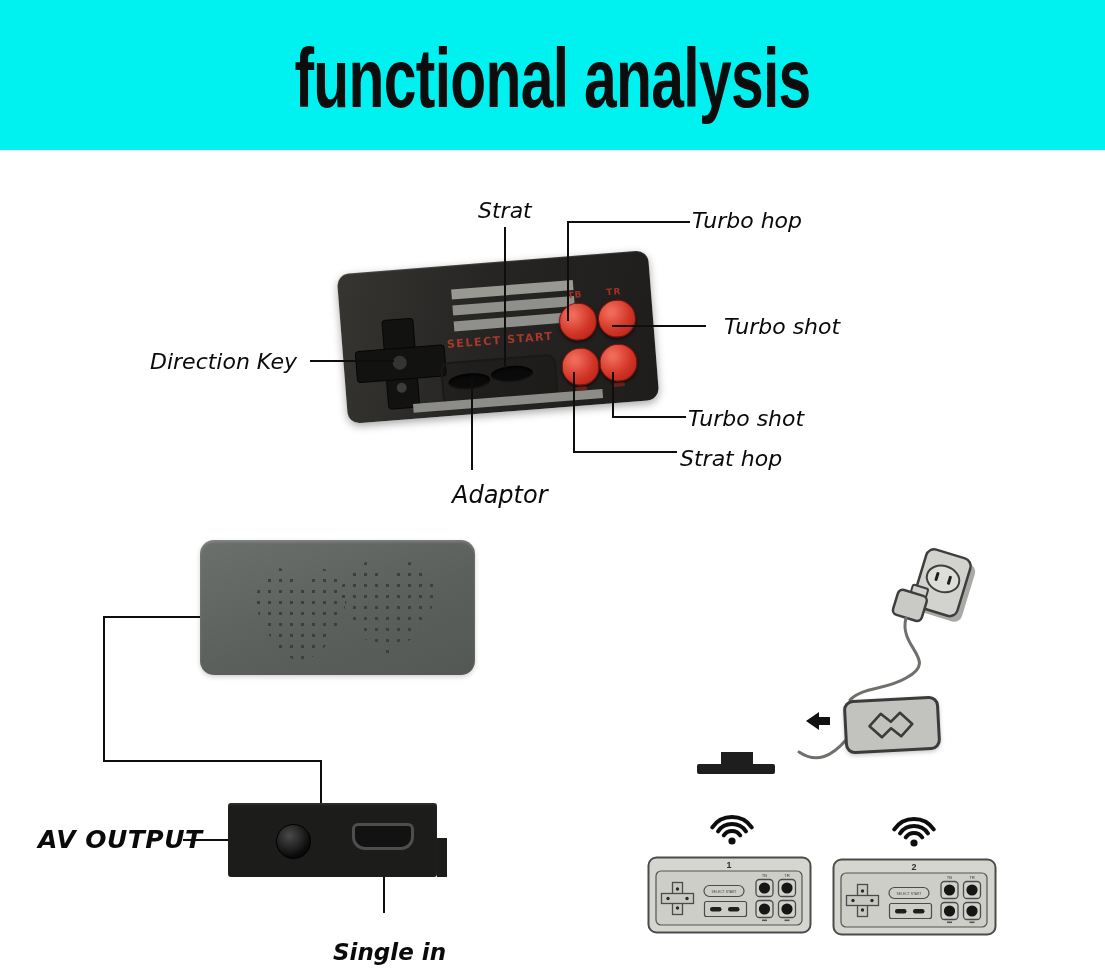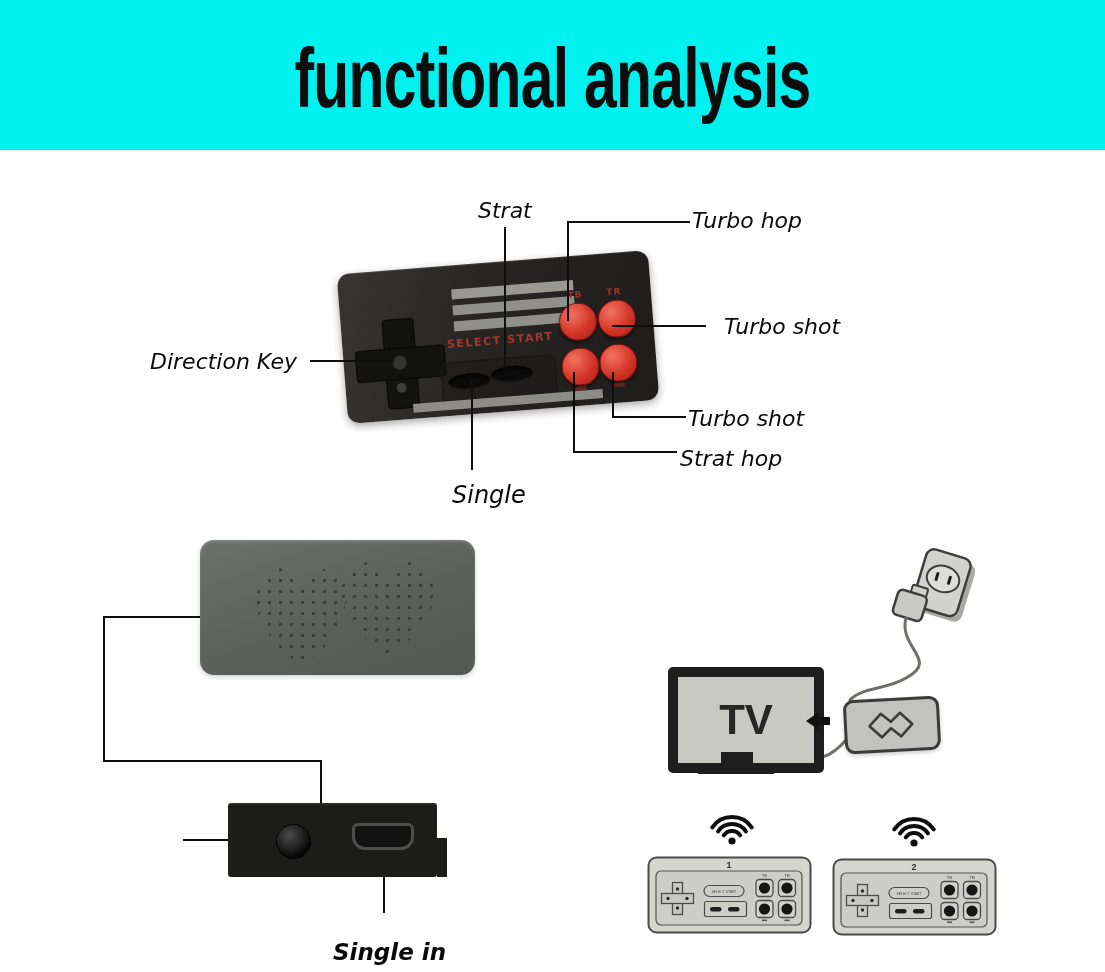--- a/index.html
+++ b/index.html
@@ -183,7 +183,7 @@
   <div class="abs callout lbl-single-shot">Turbo shot</div>
   <div class="abs callout lbl-single-hop">Strat hop</div>
   <div class="abs callout lbl-direction">Direction Key</div>
-  <div class="abs callout lbl-select">Single</div>
+  <div class="abs callout lbl-select">Adaptor</div>
   <div class="abs callout lbl-adaptor">Single in</div>
 
   <div class="abs console-top">

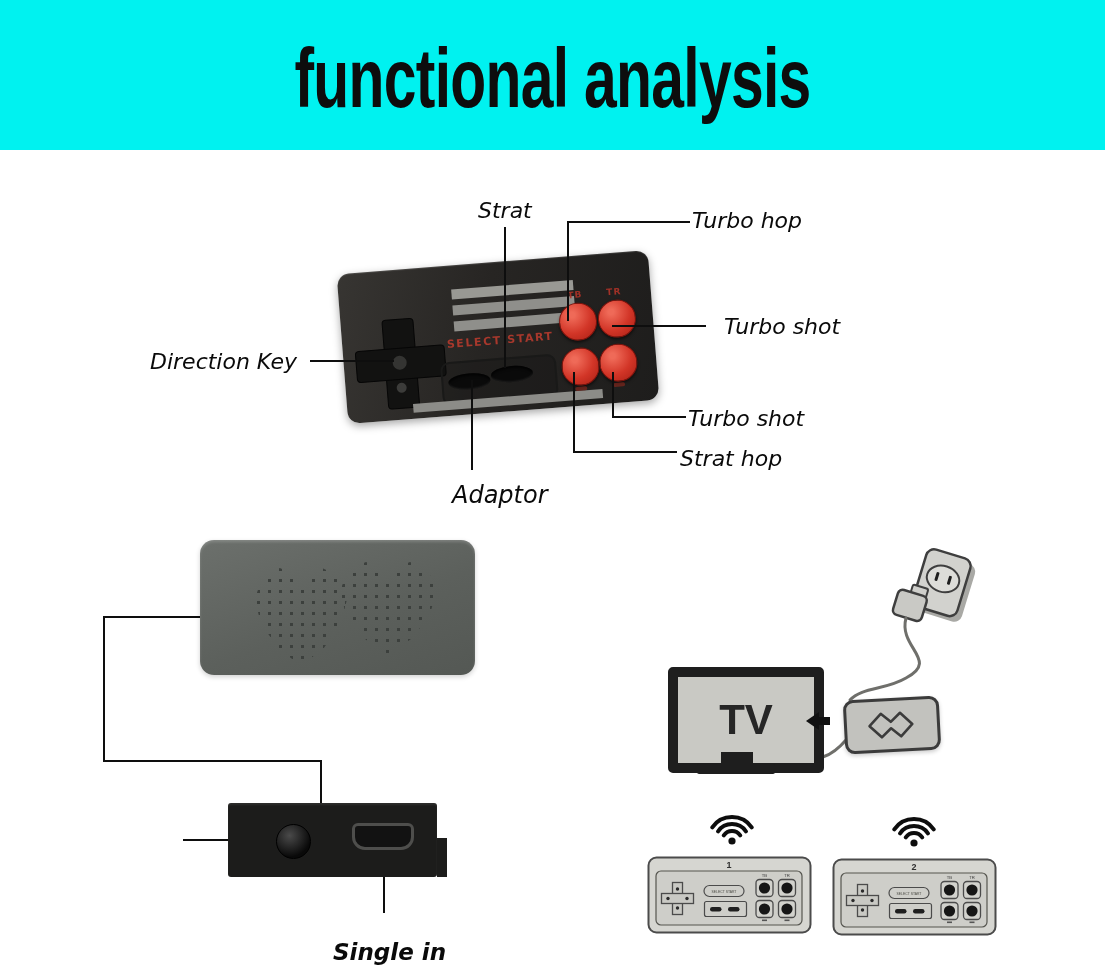--- a/index.html
+++ b/index.html
@@ -196,9 +196,6 @@
   <div class="abs av-port"></div>
   <div class="abs hdmi-port"></div>
 
-  <div class="abs tv">
-    <span class="tv-text">TV</span>
-  </div>
   <div class="abs tv-neck"></div>
   <div class="abs tv-base"></div>
   <div class="abs arrow-head"></div>

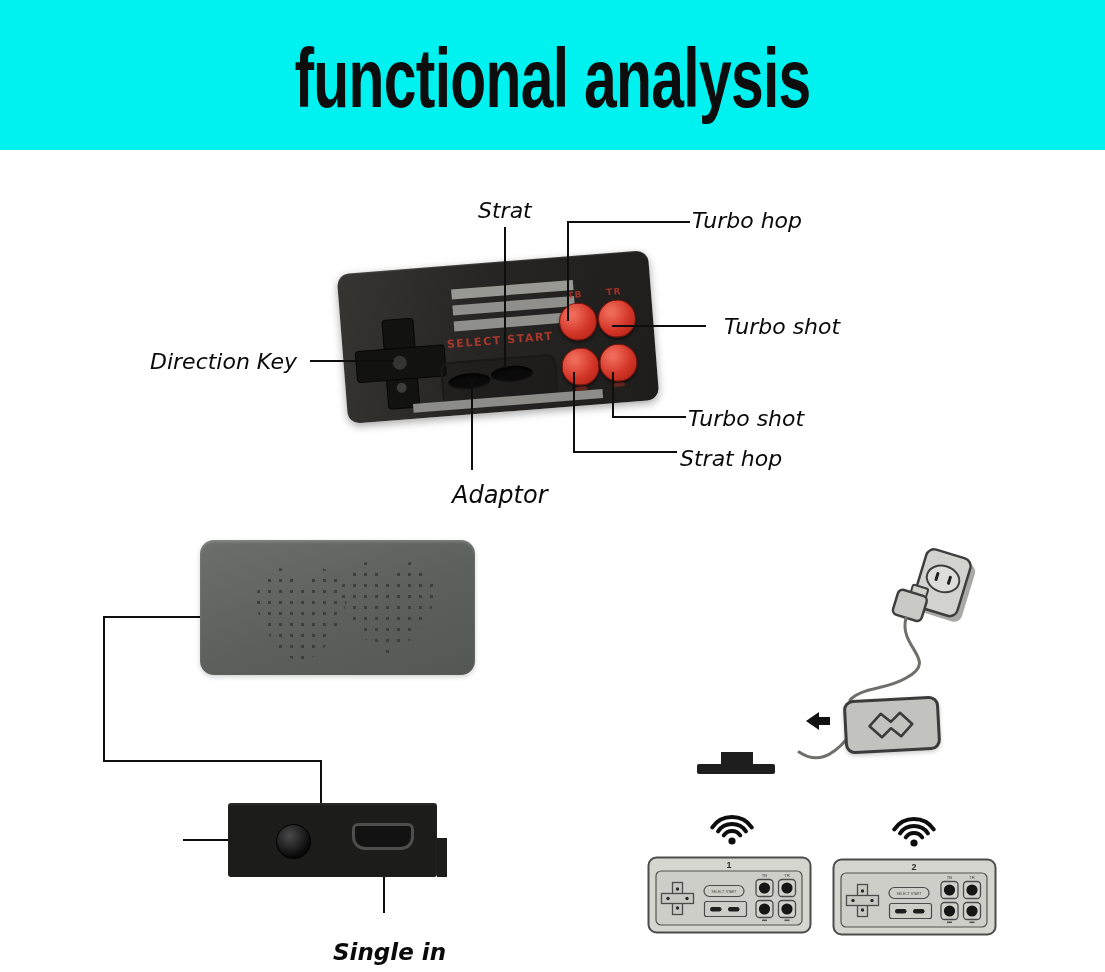--- a/index.html
+++ b/index.html
@@ -184,6 +184,7 @@
   <div class="abs callout lbl-single-hop">Strat hop</div>
   <div class="abs callout lbl-direction">Direction Key</div>
   <div class="abs callout lbl-select">Adaptor</div>
+  <div class="abs callout lbl-av">AV OUTPUT</div>
   <div class="abs callout lbl-adaptor">Single in</div>
 
   <div class="abs console-top">

